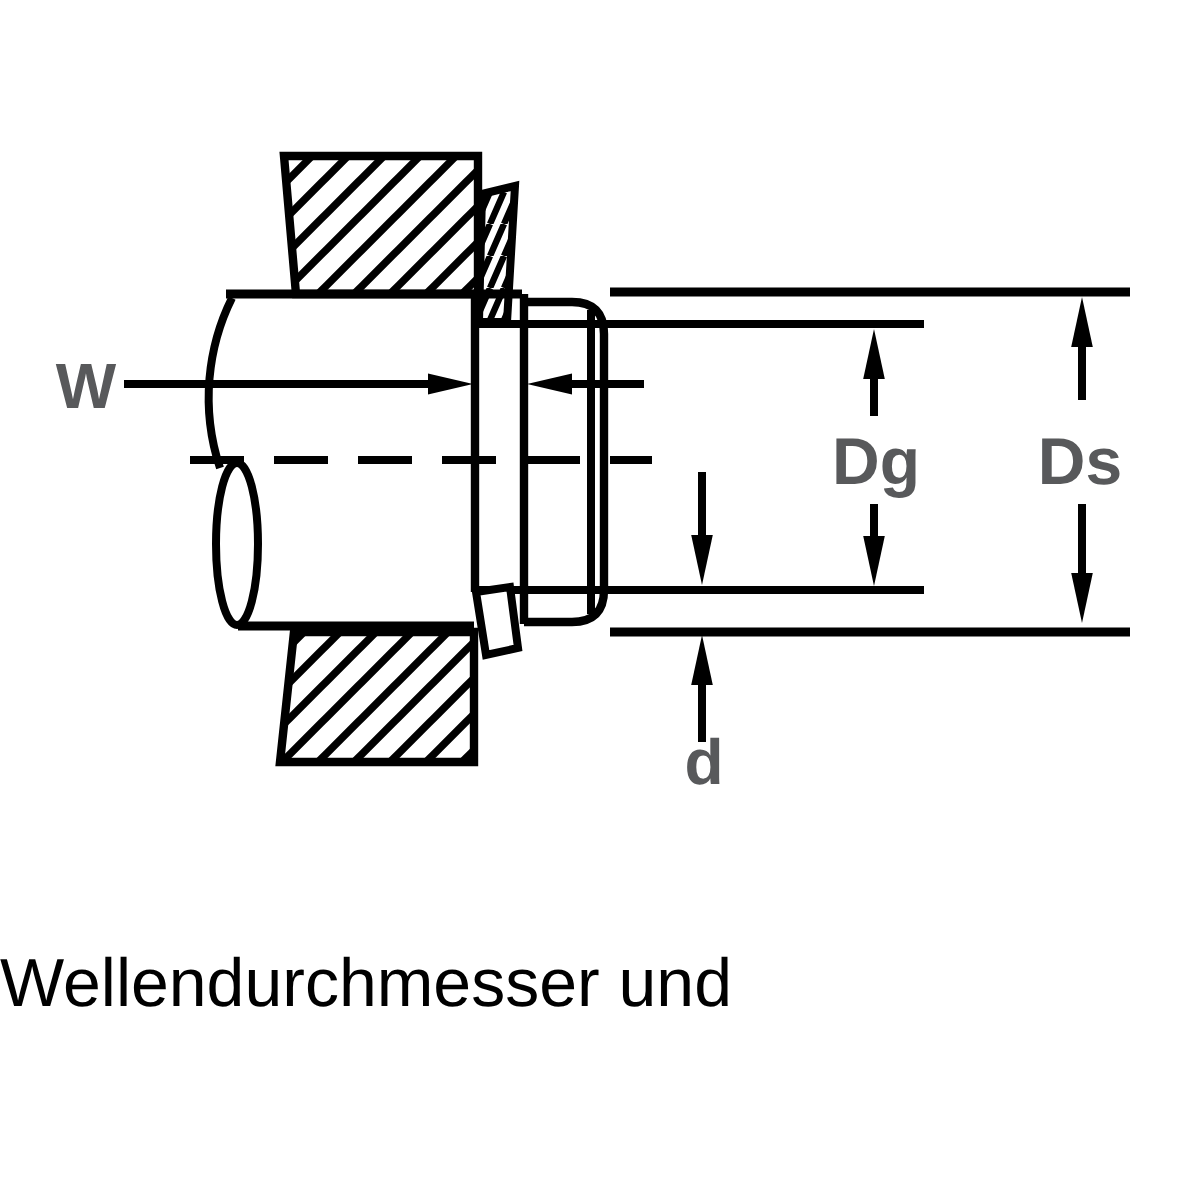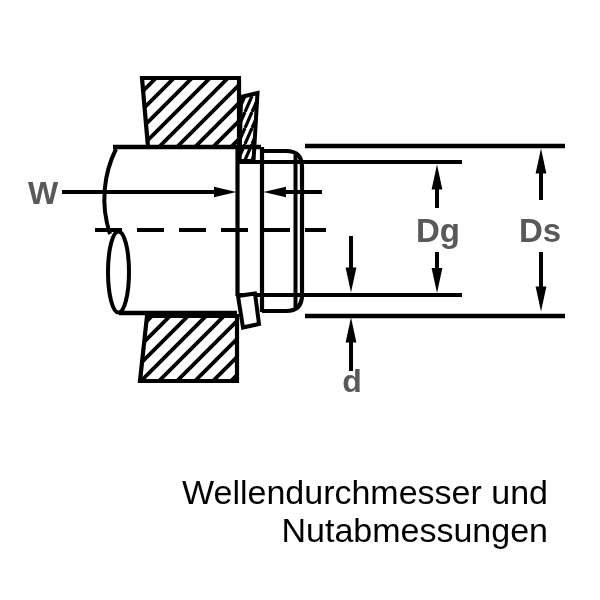--- a/index.html
+++ b/index.html
@@ -14,7 +14,7 @@
   }
   .caption{
     position:absolute;left:0;top:473px;width:548px;
-    text-align:right;color:#000000;
+    text-align:left;color:#000000;
     font-size:34px;line-height:38px;font-weight:400;
   }
 </style>

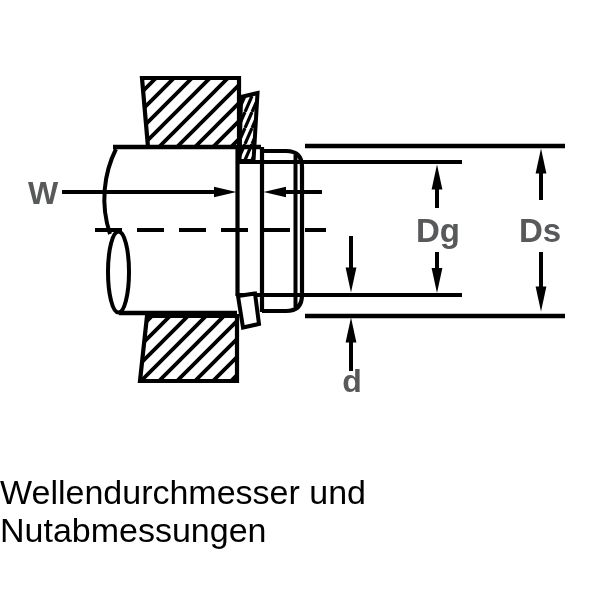--- a/index.html
+++ b/index.html
@@ -115,7 +115,6 @@
 
   <div class="caption">
     <div>Wellendurchmesser und</div>
-    <div>Nutabmessungen</div>
   </div>
 
 </div>

